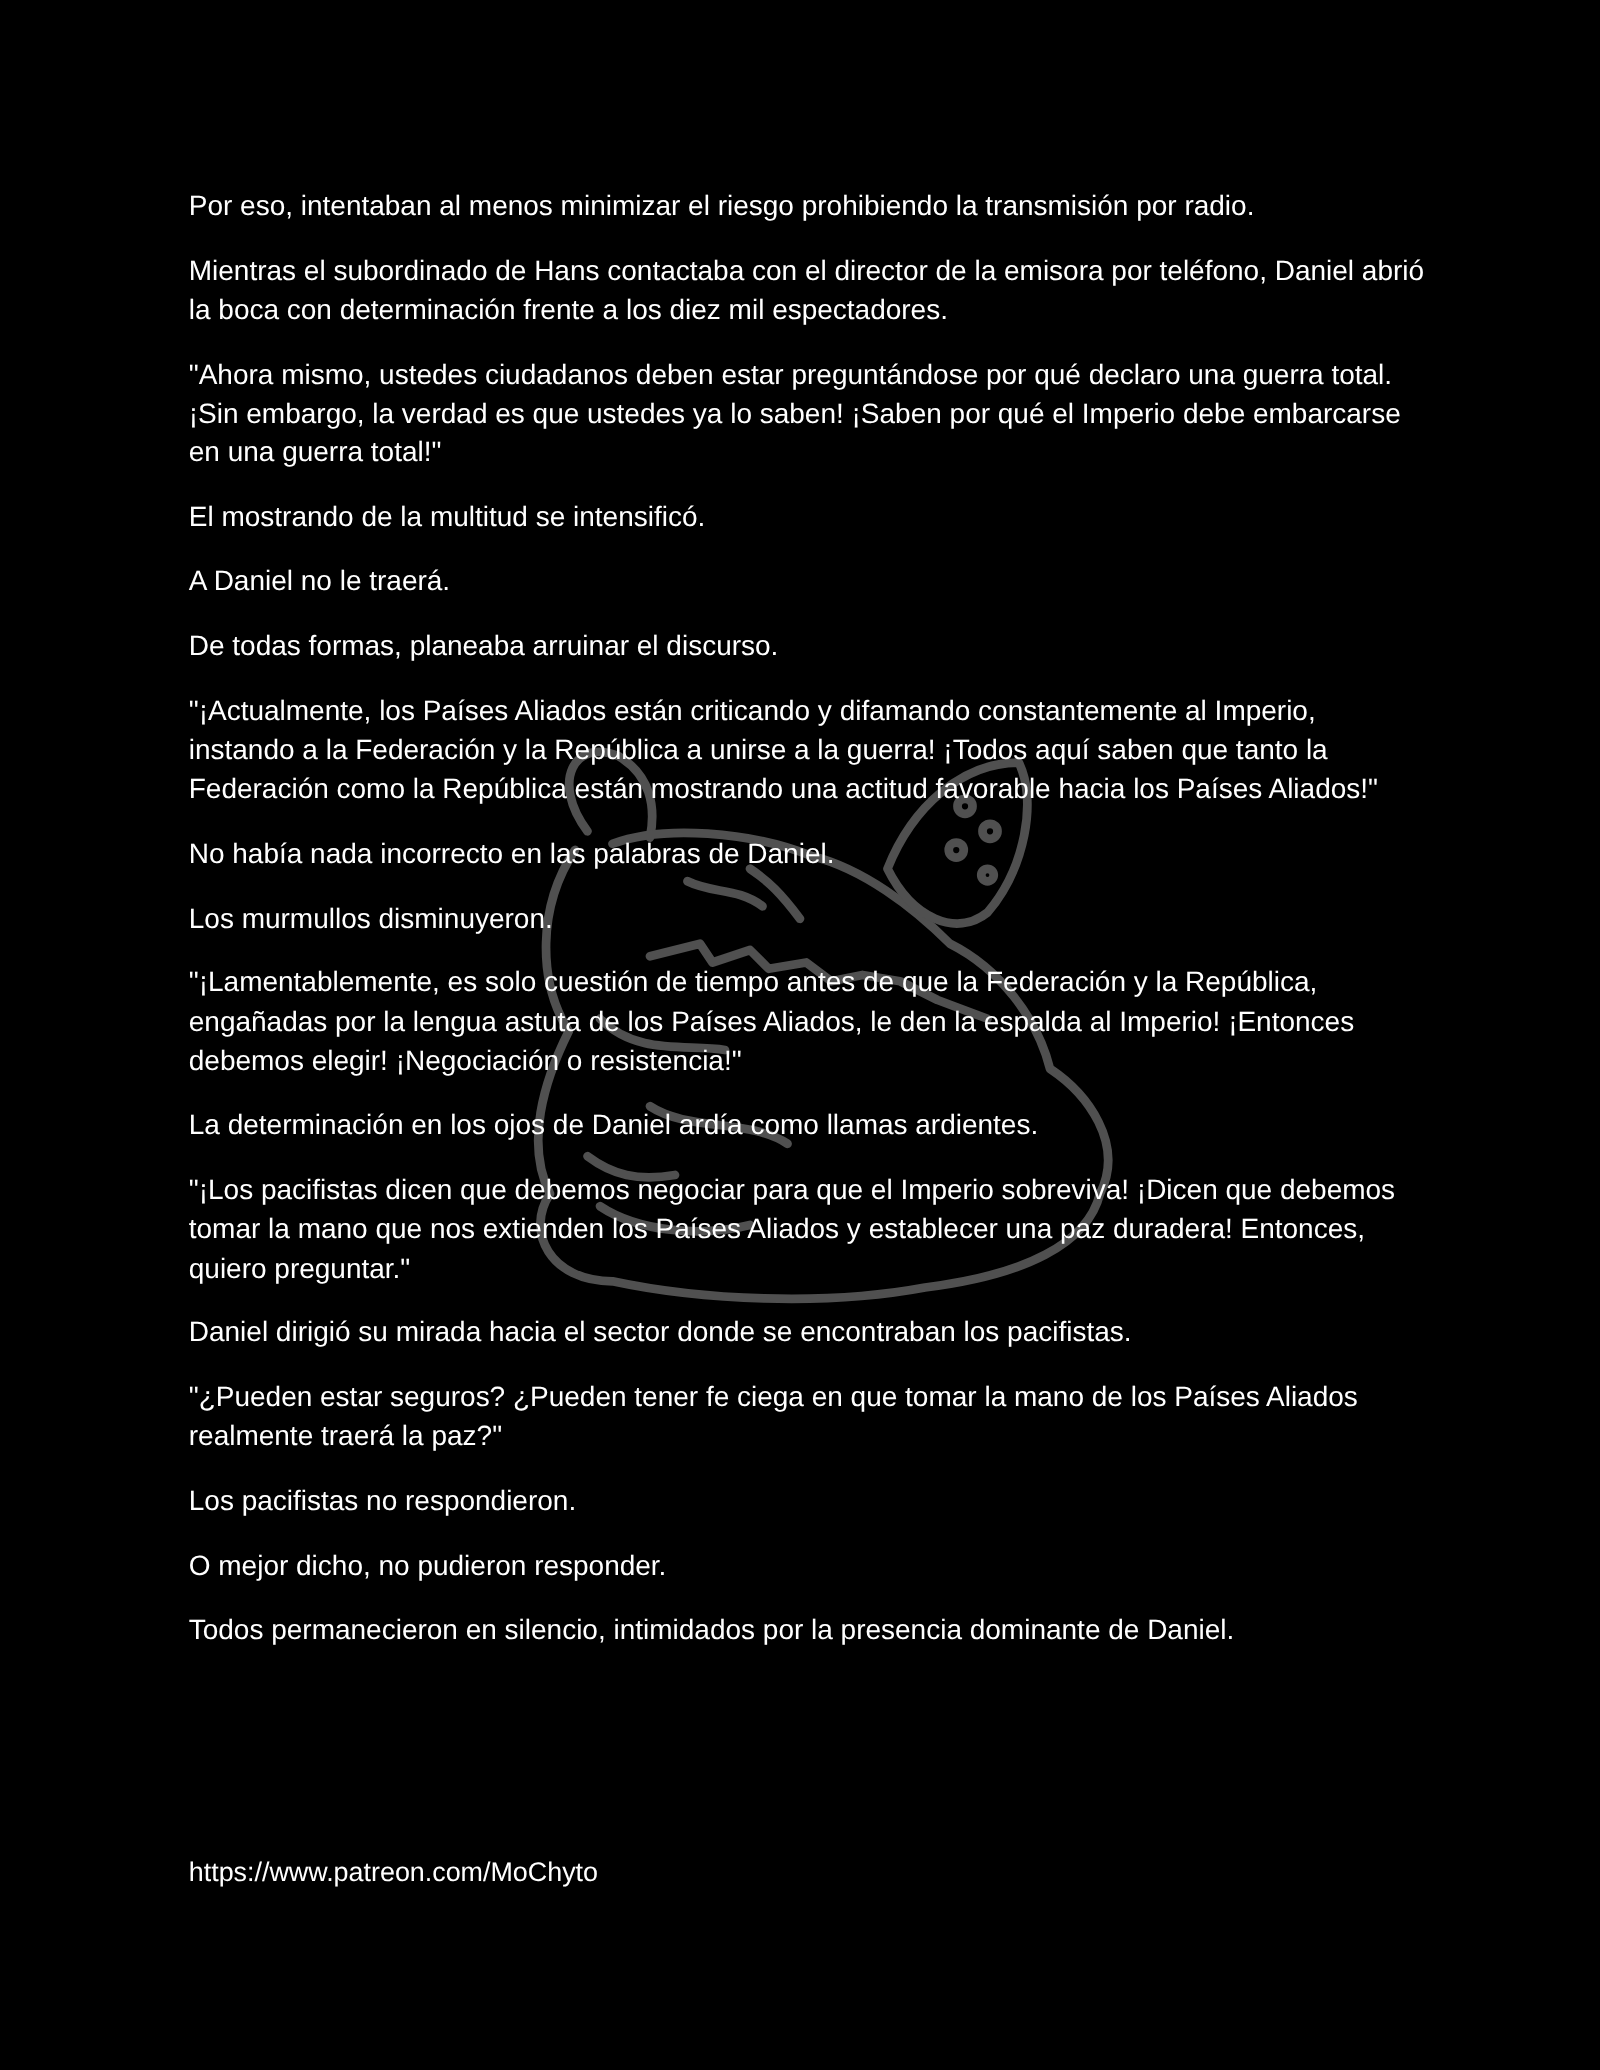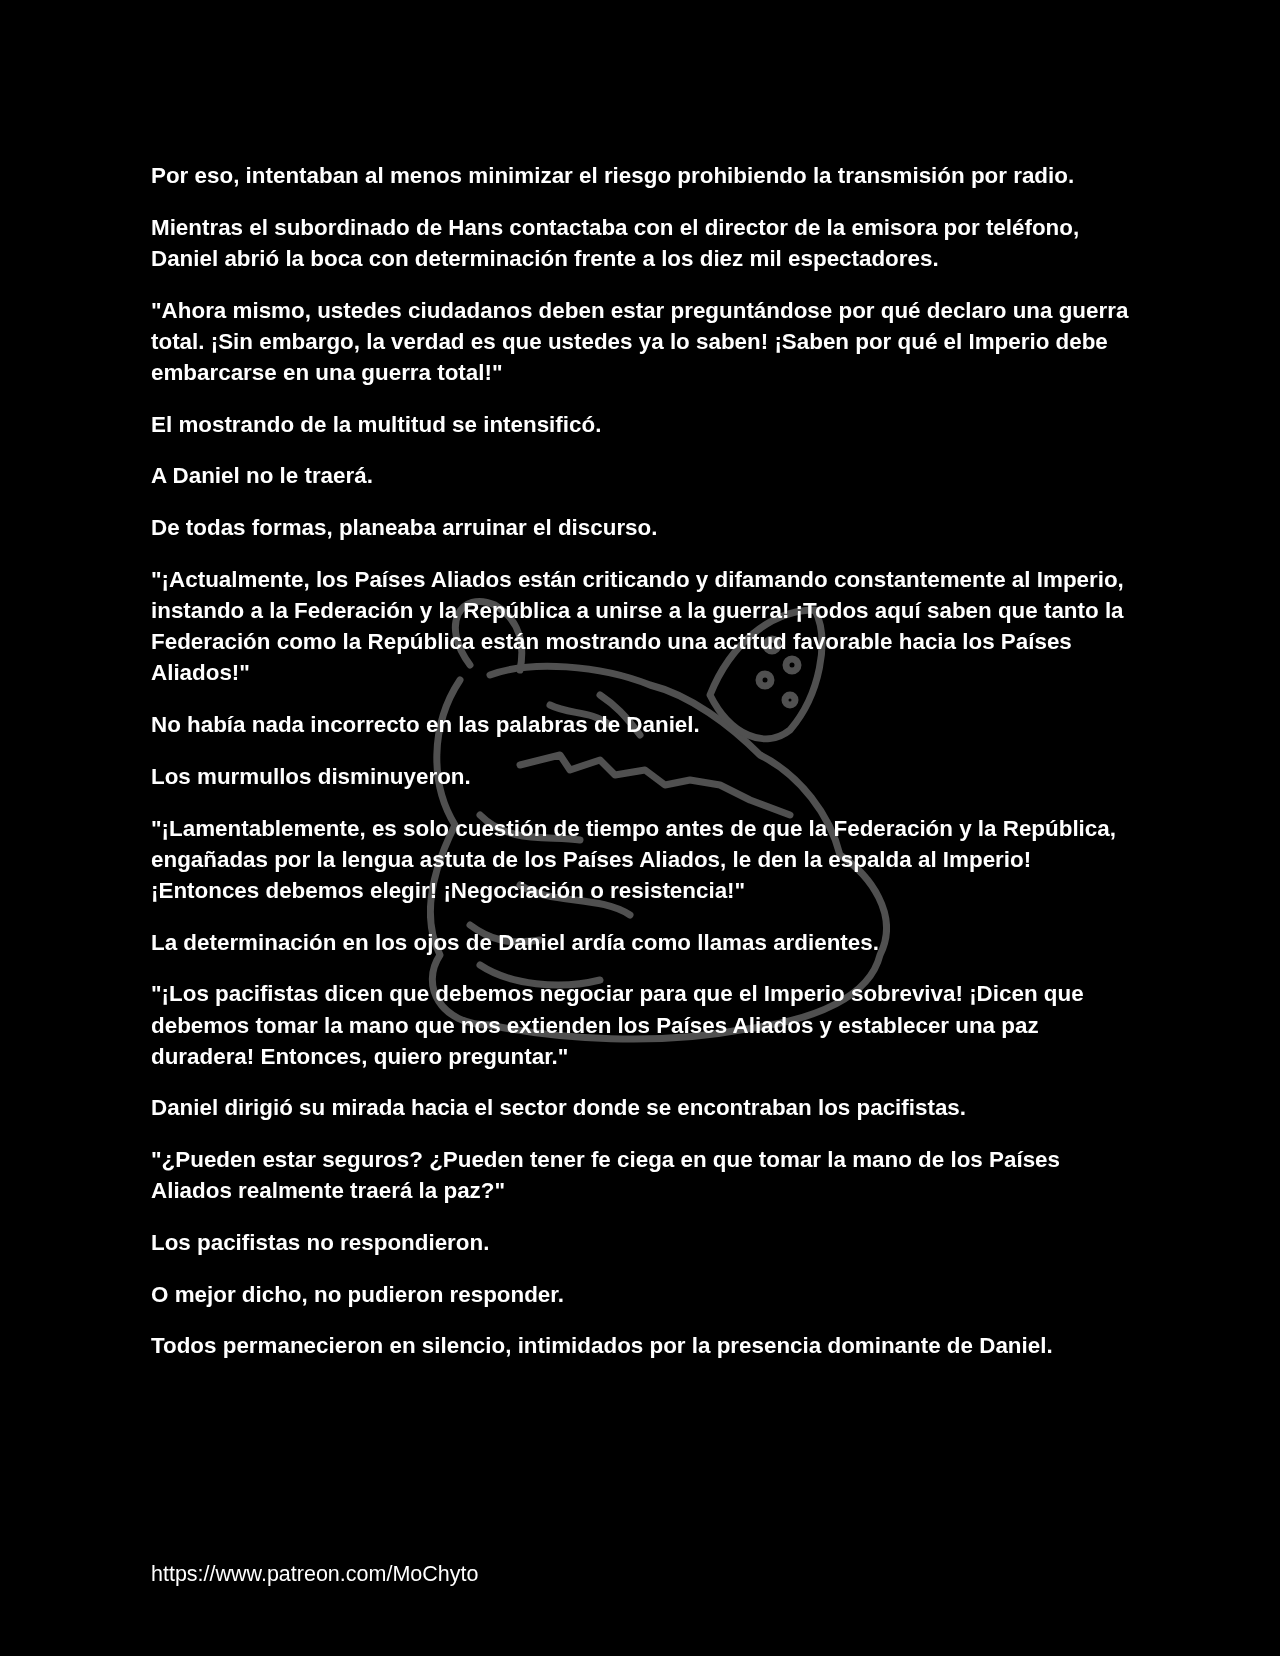--- a/index.html
+++ b/index.html
@@ -27,10 +27,9 @@
     .content {
       position: absolute;
       left: 151px;
-      top: 160px;
+      top: 149px;
       width: 990px;
       z-index: 1;
-      font-weight: bold;
     }
     .content p {
       margin: 0 0 20.5px 0;

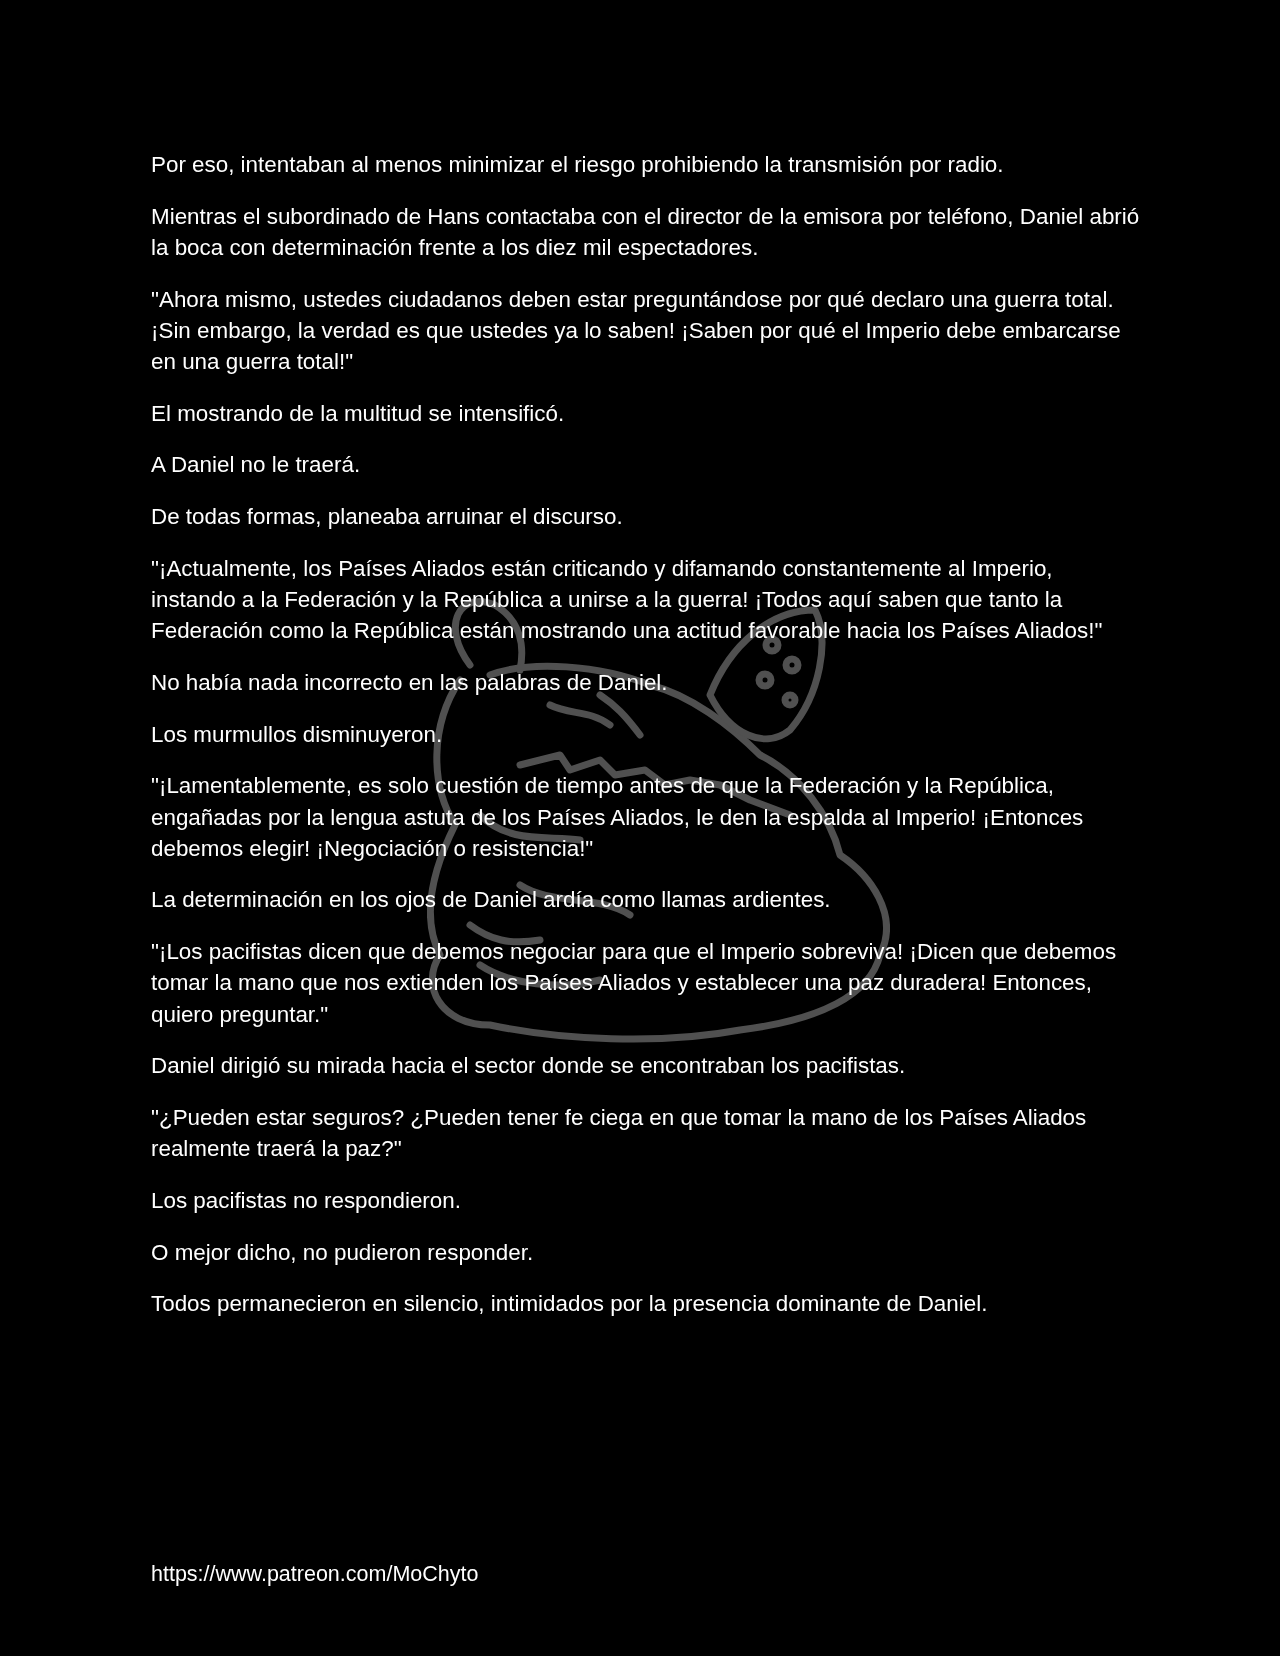--- a/index.html
+++ b/index.html
@@ -40,7 +40,7 @@
     .footer-link {
       position: absolute;
       left: 151px;
-      top: 1560px;
+      top: 1484px;
       font-size: 21.5px;
       line-height: 28px;
       color: #ffffff;

